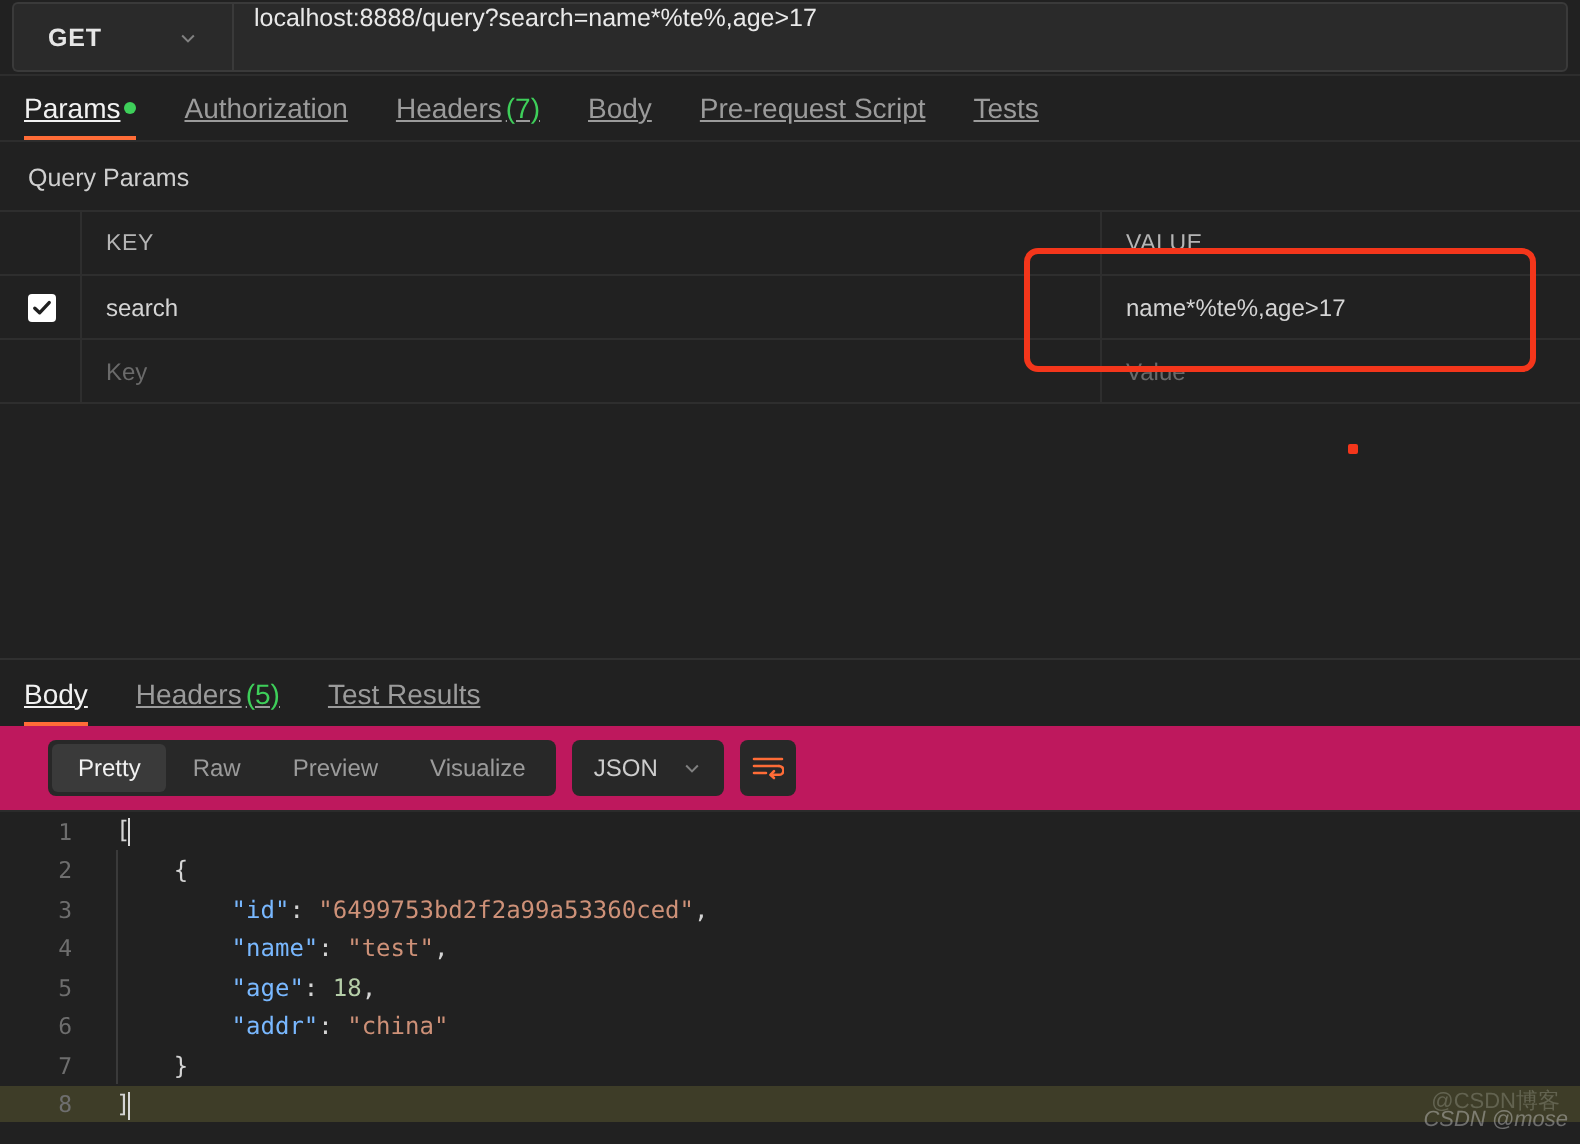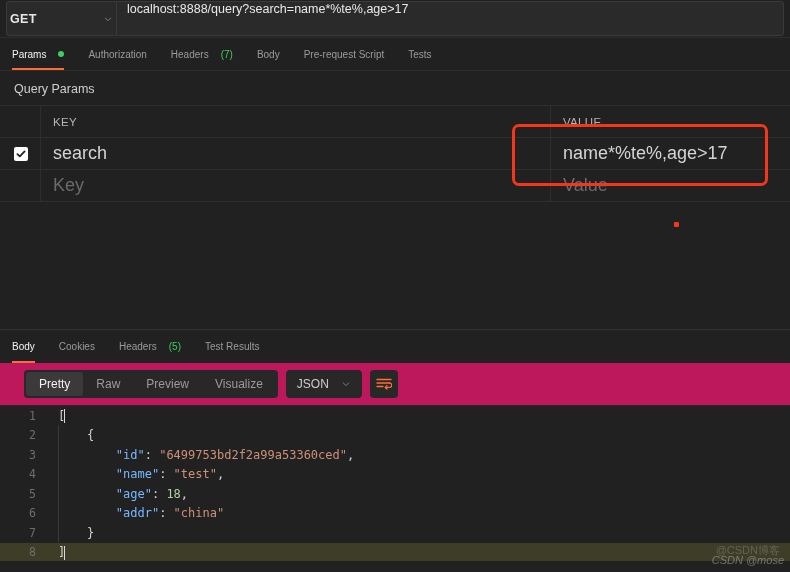--- a/index.html
+++ b/index.html
@@ -20,7 +20,7 @@
   }
   .method-select {
     display: flex; align-items: center; justify-content: space-between;
-    width: 110px; margin: 1px 0 1px 6px; padding: 0 3px;
+    width: 110px; margin: 1px 0 1px 6px; padding: 0 17px;
     background: #2a2a2a;
     border: 1px solid #3a3a3a; border-right: none;
     border-radius: 3px 0 0 3px;

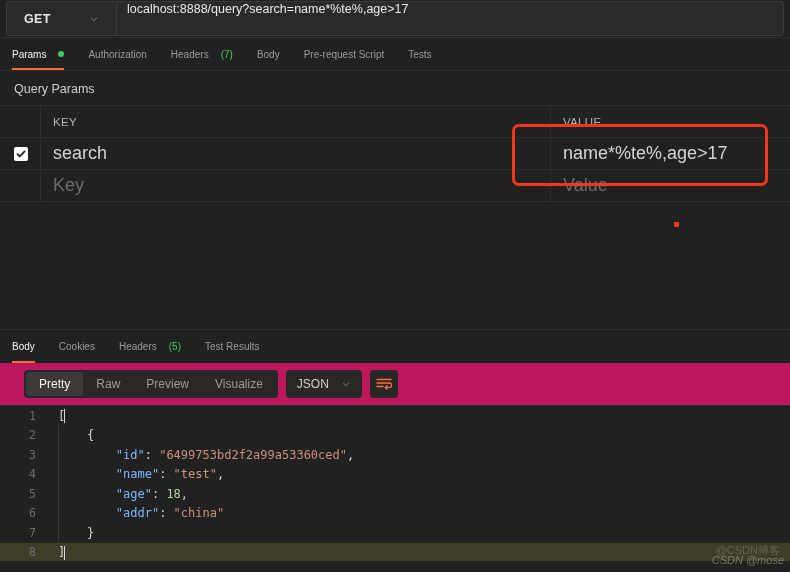--- a/index.html
+++ b/index.html
@@ -46,9 +46,9 @@
     border-bottom: 1px solid #2d2d2d;
   }
   .tab {
-    position: relative; display: flex; align-items: center; gap: 12px;
+    position: relative; display: flex; align-items: center; gap: 2px;
     height: 100%; padding: 0 12px;
-    color: #9b9b9b; font-size: 10px; white-space: nowrap;
+    color: #9b9b9b; font-size: 14px; white-space: nowrap; text-decoration: underline;
   }
   .tab:first-child { padding-left: 0; }
   .tab.active { color: #f2f2f2; }

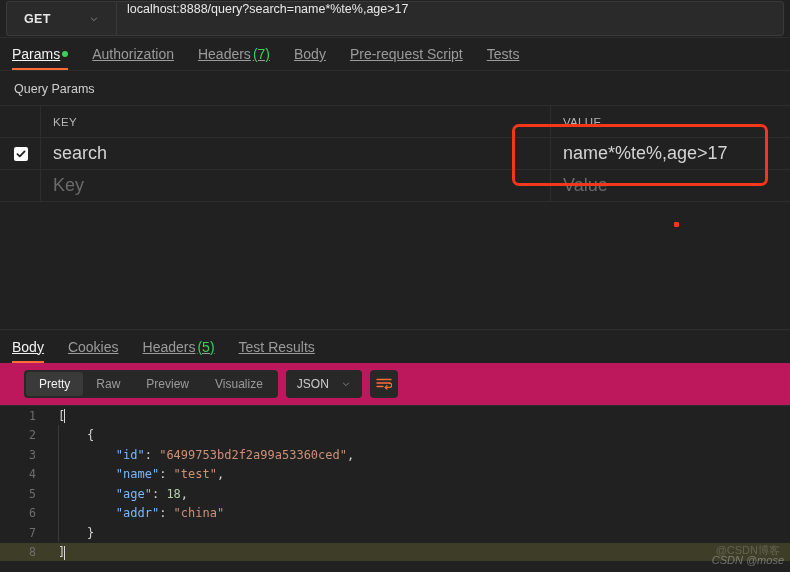--- a/index.html
+++ b/index.html
@@ -72,7 +72,7 @@
     border-left: none;
     text-align: left; font-weight: normal;
     padding: 0 0 0 12px;
-    font-size: 18px; color: #d4d4d4;
+    font-size: 12px; color: #d4d4d4;
   }
   .ptable tr > *:first-child { border-left: 1px solid #2e2e2e; border-left-color: transparent; }
   .col-chk { width: 40px; padding: 0 !important; text-align: center !important; }

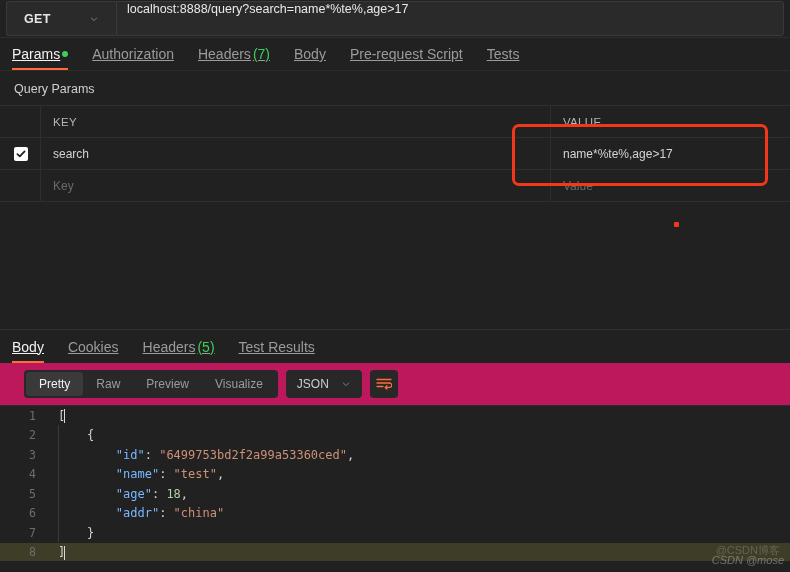--- a/index.html
+++ b/index.html
@@ -250,9 +250,6 @@
       <span>Body</span>
     </div>
     <div class="tab">
-      <span>Cookies</span>
-    </div>
-    <div class="tab">
       <span>Headers</span>
       <span class="count">(5)</span>
     </div>

